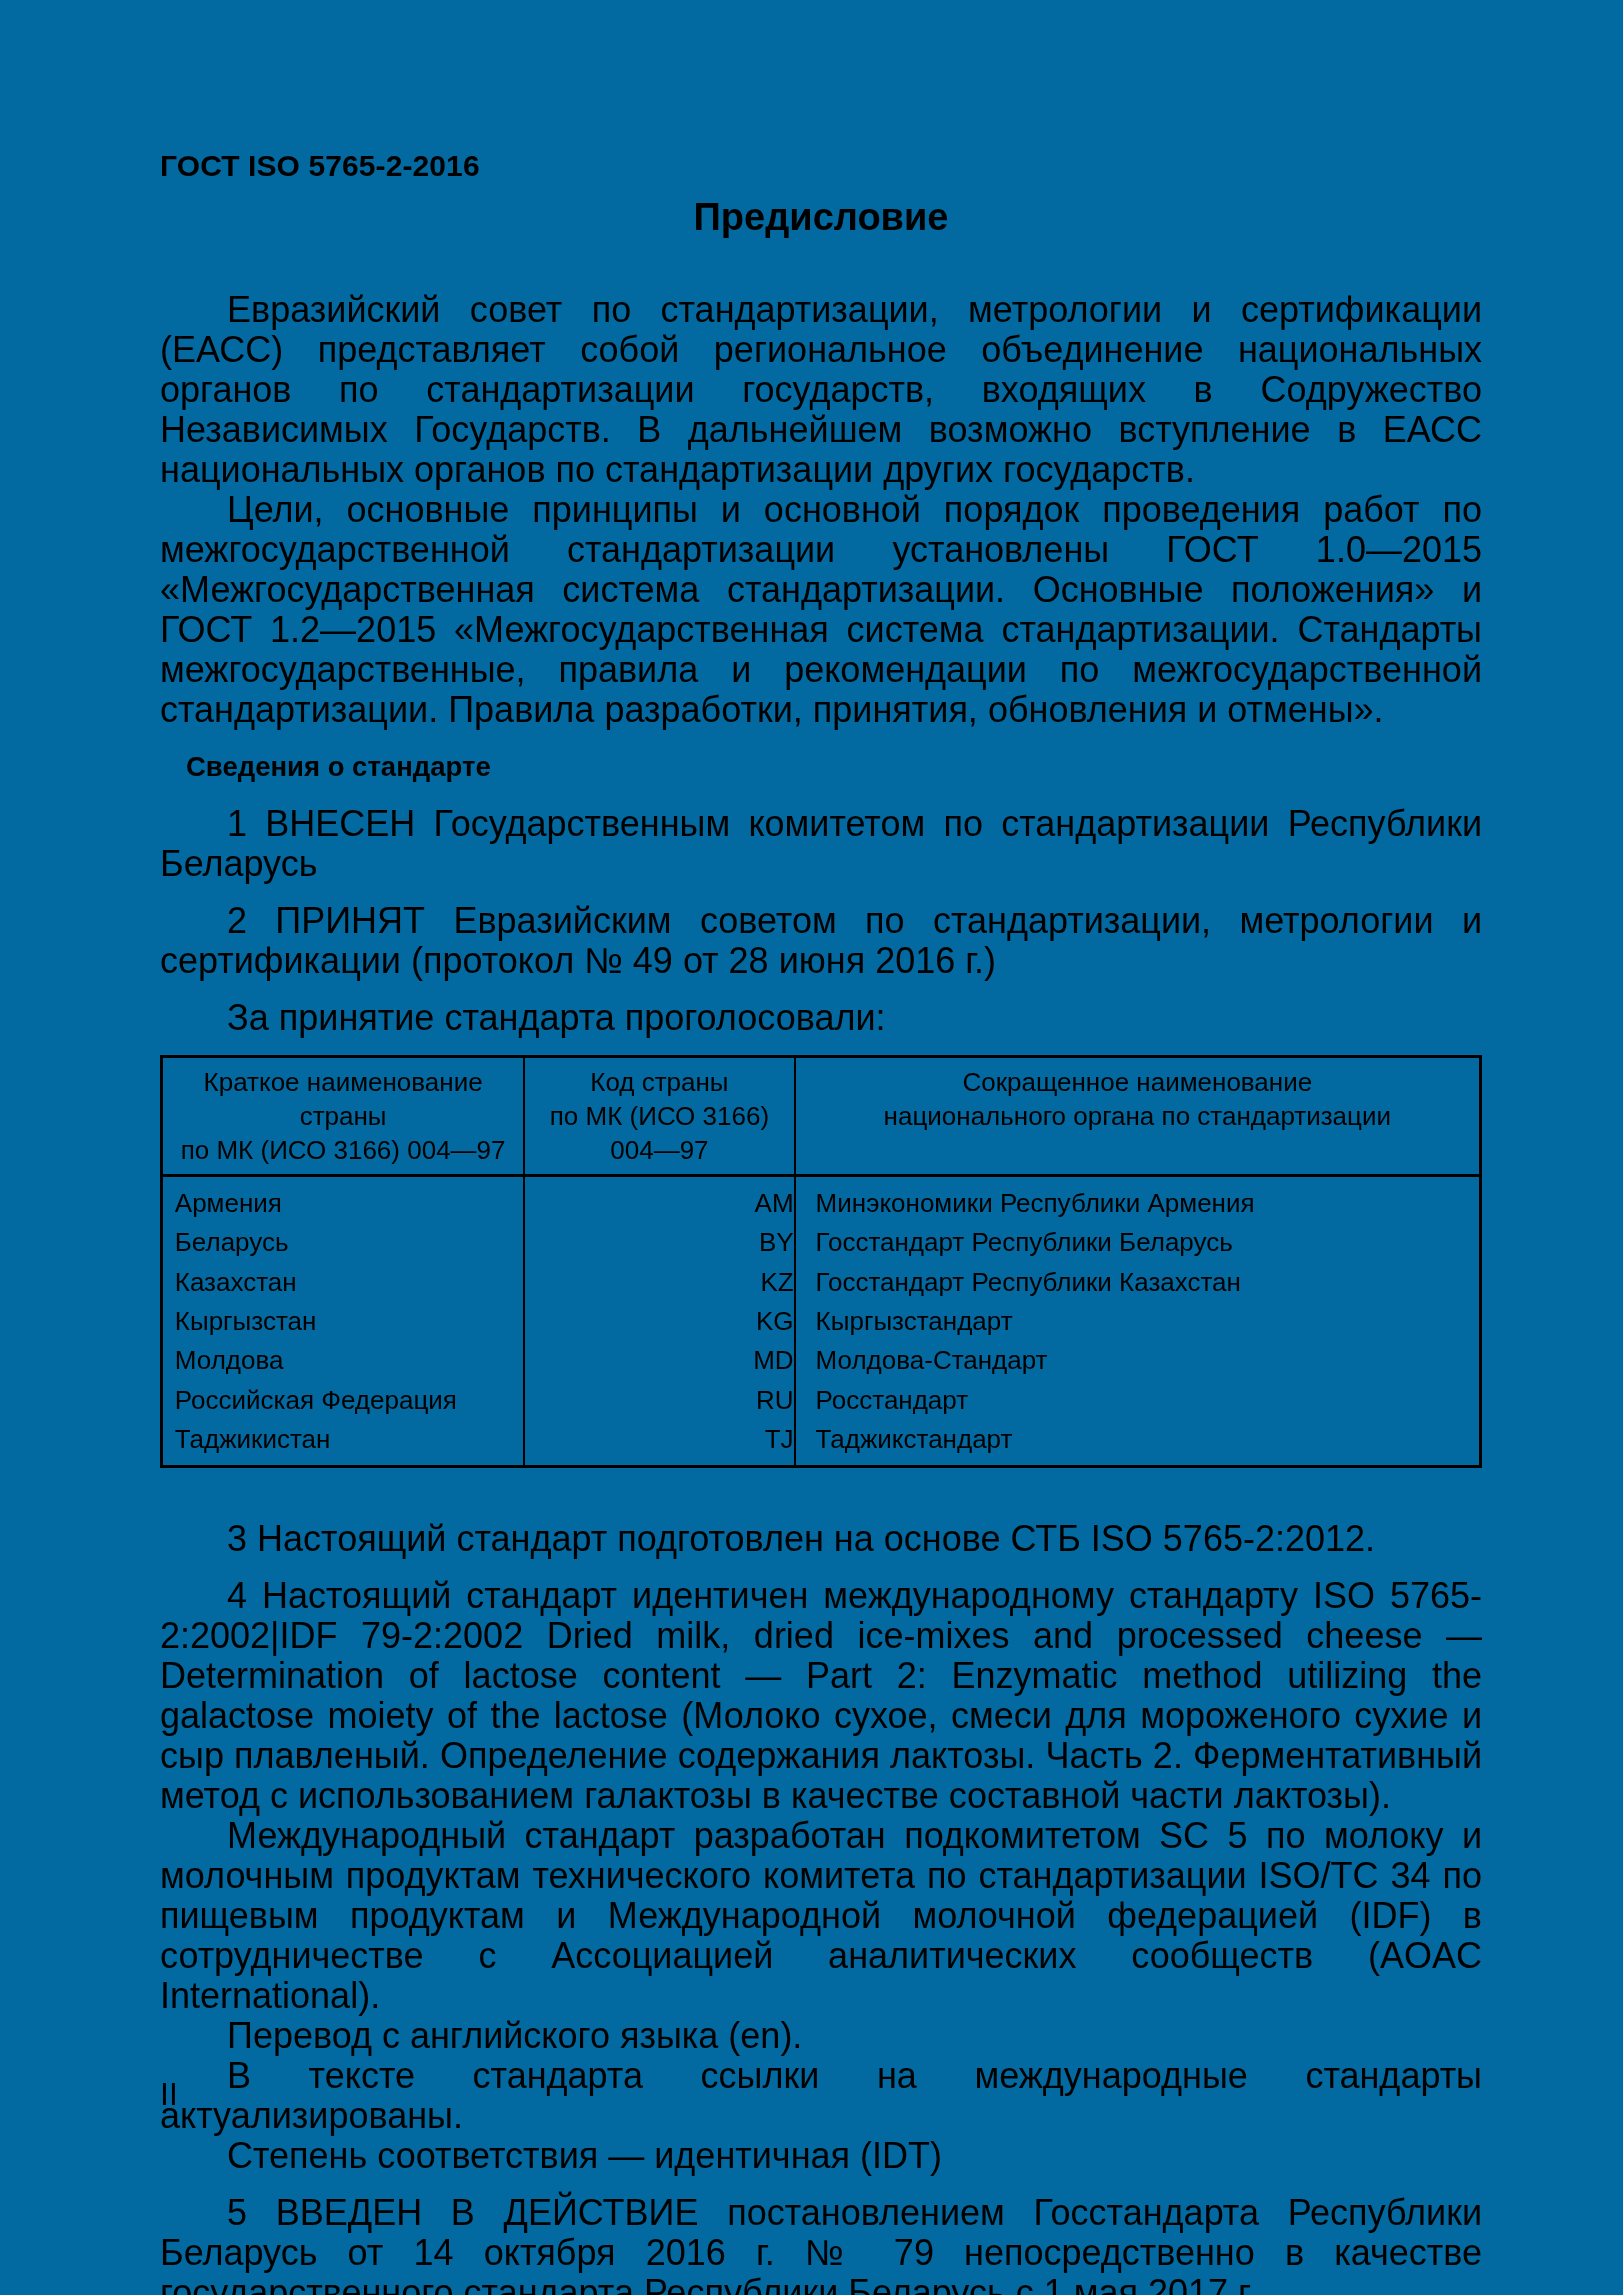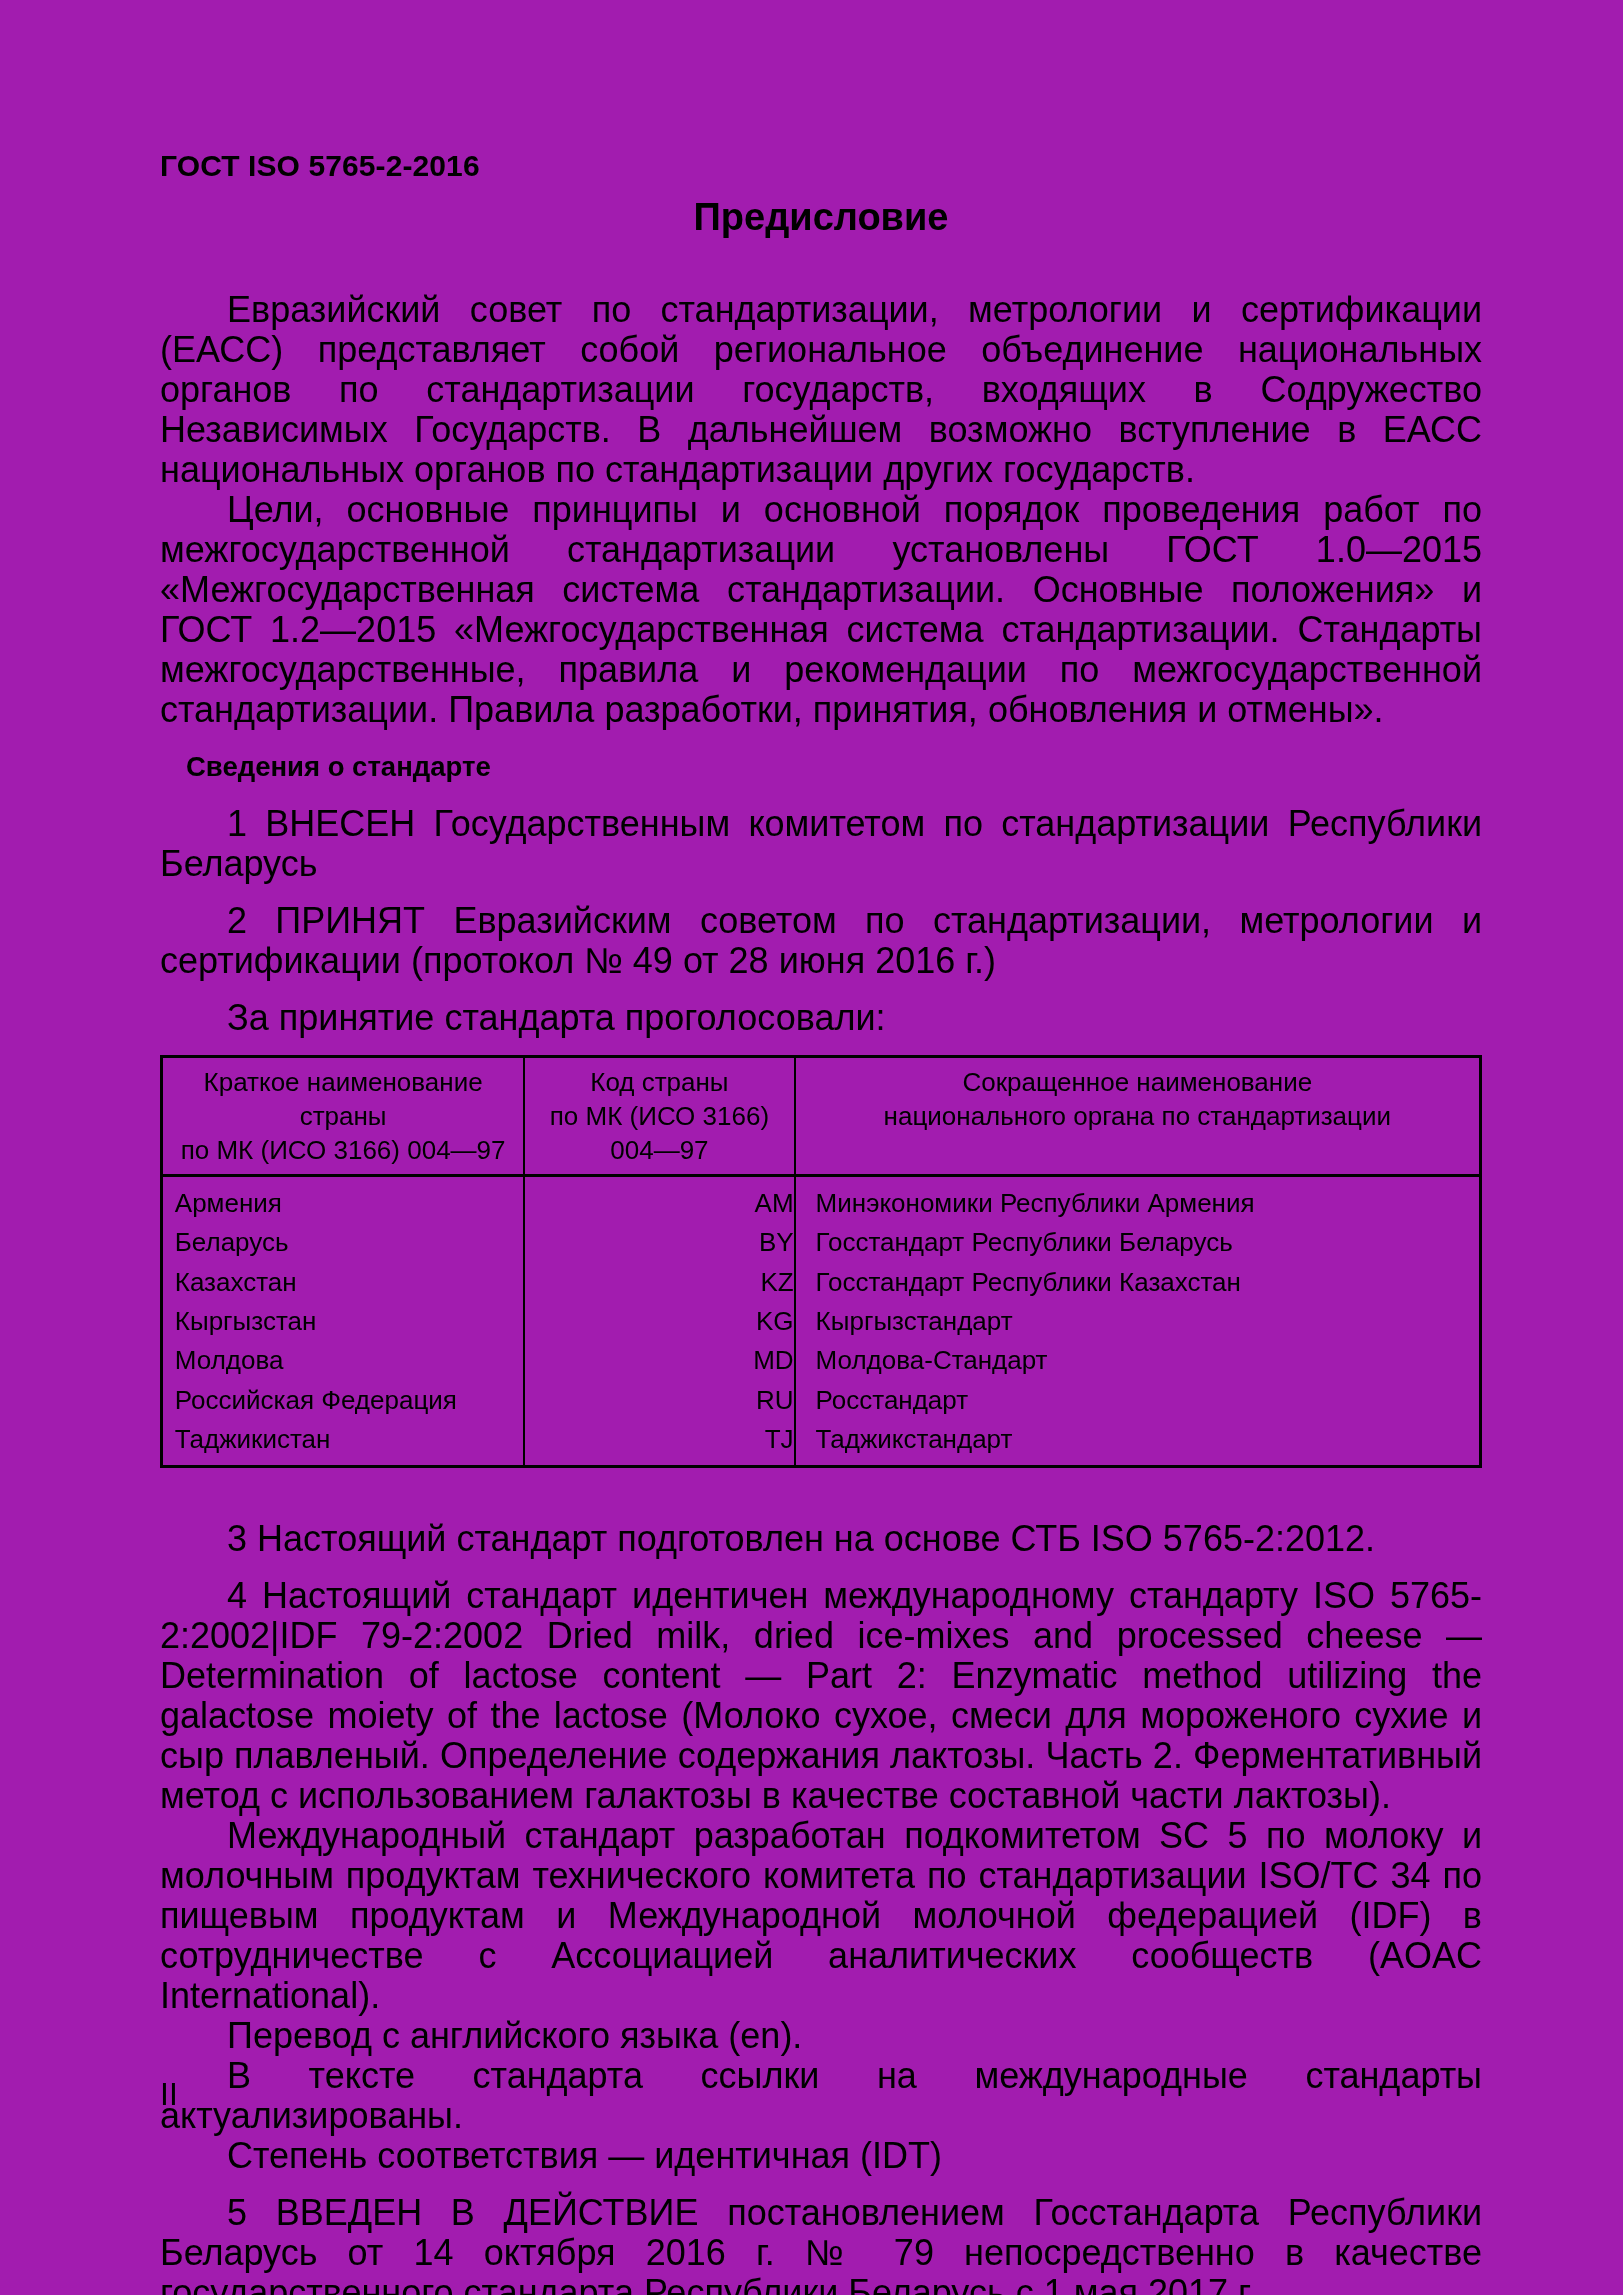--- a/index.html
+++ b/index.html
@@ -16,7 +16,7 @@
     position: relative;
     width: 1623px;
     height: 2295px;
-    background: #a21caf;
+    background: #0369a1;
     box-sizing: border-box;
     overflow: hidden;
   }

